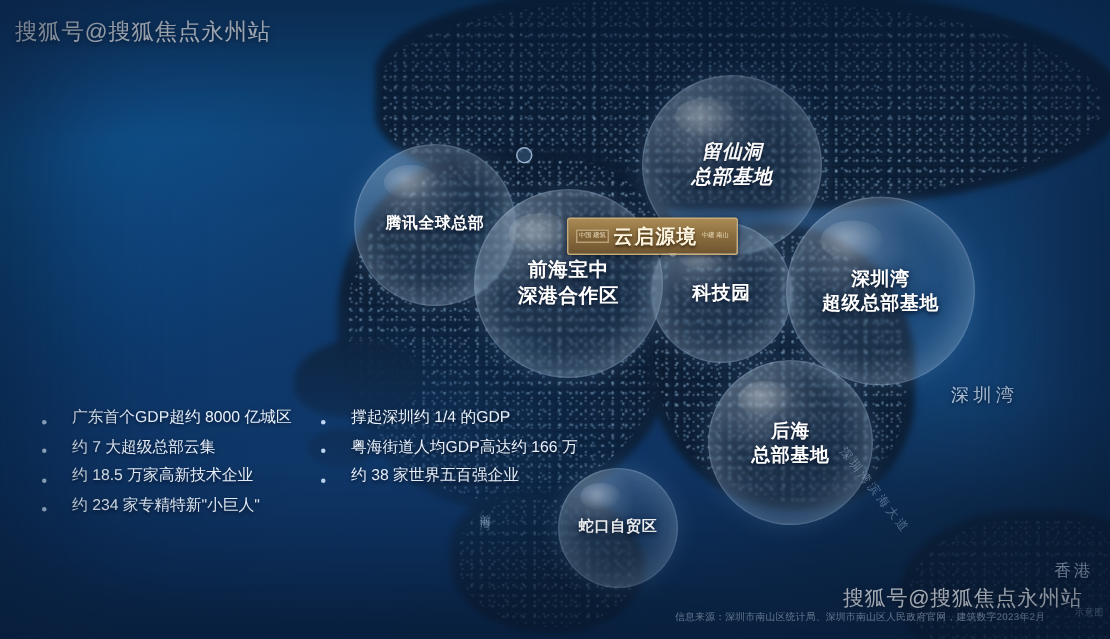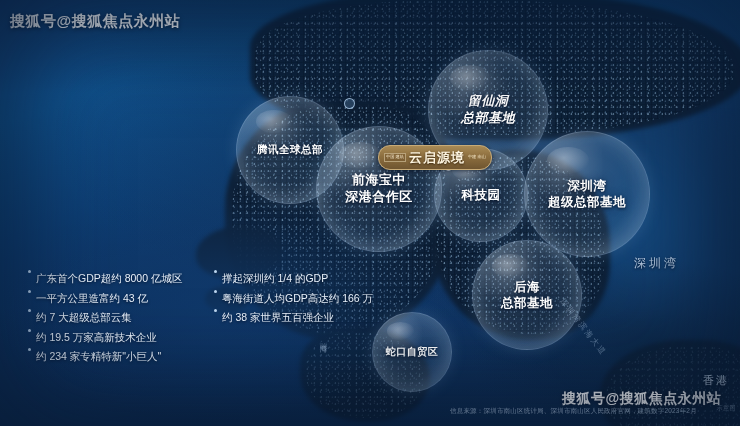--- a/index.html
+++ b/index.html
@@ -267,7 +267,7 @@
     position: absolute;
     color: rgba(255,255,255,0.92);
     font-size: 15px;
-    font-weight: bold;
+    font-weight: normal;
     letter-spacing: 0.5px;
     text-shadow: 0 1px 4px rgba(0,10,24,0.75);
     white-space: nowrap;

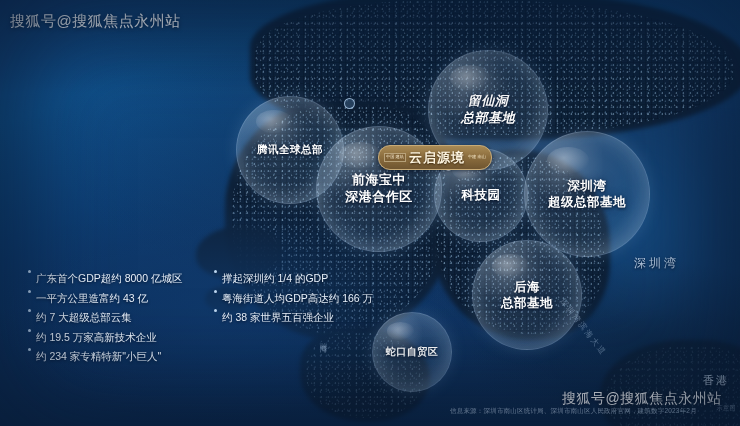--- a/index.html
+++ b/index.html
@@ -162,7 +162,7 @@
     gap: 3px;
     background: linear-gradient(180deg, #a98a55 0%, #8d6f3f 45%, #6f5530 100%);
     border: 1px solid #c8ab77;
-    border-radius: 12px;
+    border-radius: 2px;
     box-shadow: 0 1px 4px rgba(0,10,24,0.7);
     z-index: 12;
   }

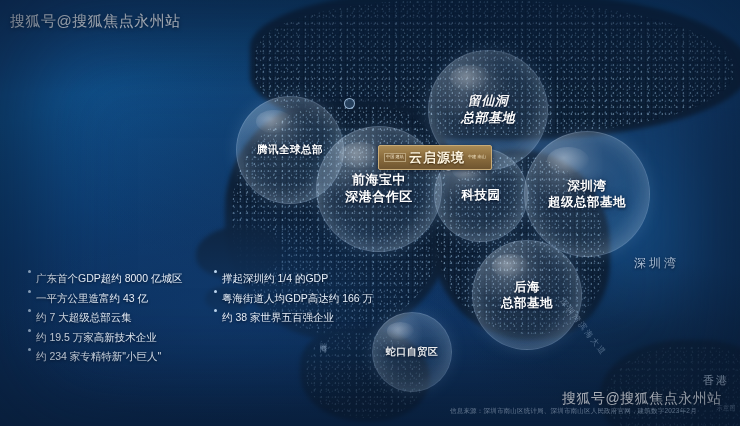--- a/index.html
+++ b/index.html
@@ -246,8 +246,8 @@
   #col-right { width: 144px; }
   .bullet {
     display: flex;
-    align-items: flex-start;
-    gap: 5px;
+    align-items: flex-end;
+    gap: 17px;
     color: #e9f2fc;
     font-size: 10.5px;
     line-height: 1.2;

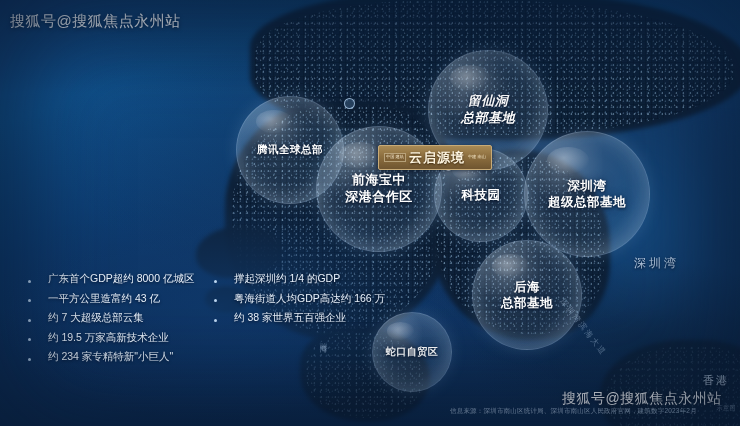--- a/index.html
+++ b/index.html
@@ -379,10 +379,6 @@
         </div>
         <div class="bullet">
           <span class="dot"></span>
-          <span>一平方公里造富约 43 亿</span>
-        </div>
-        <div class="bullet">
-          <span class="dot"></span>
           <span>约 7 大超级总部云集</span>
         </div>
         <div class="bullet">

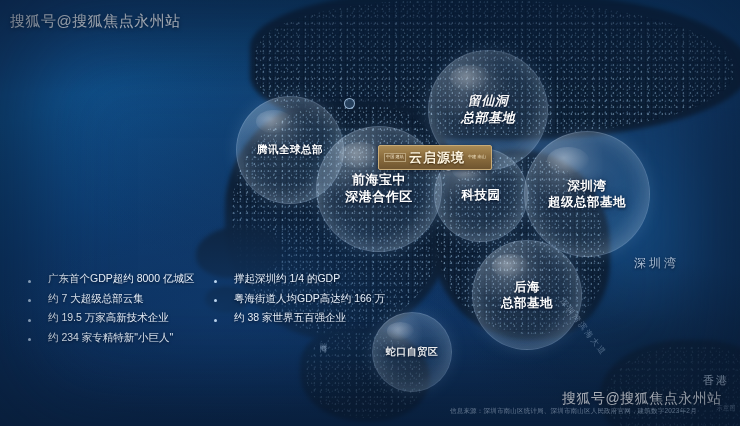--- a/index.html
+++ b/index.html
@@ -383,7 +383,7 @@
         </div>
         <div class="bullet">
           <span class="dot"></span>
-          <span>约 19.5 万家高新技术企业</span>
+          <span>约 18.5 万家高新技术企业</span>
         </div>
         <div class="bullet">
           <span class="dot"></span>

